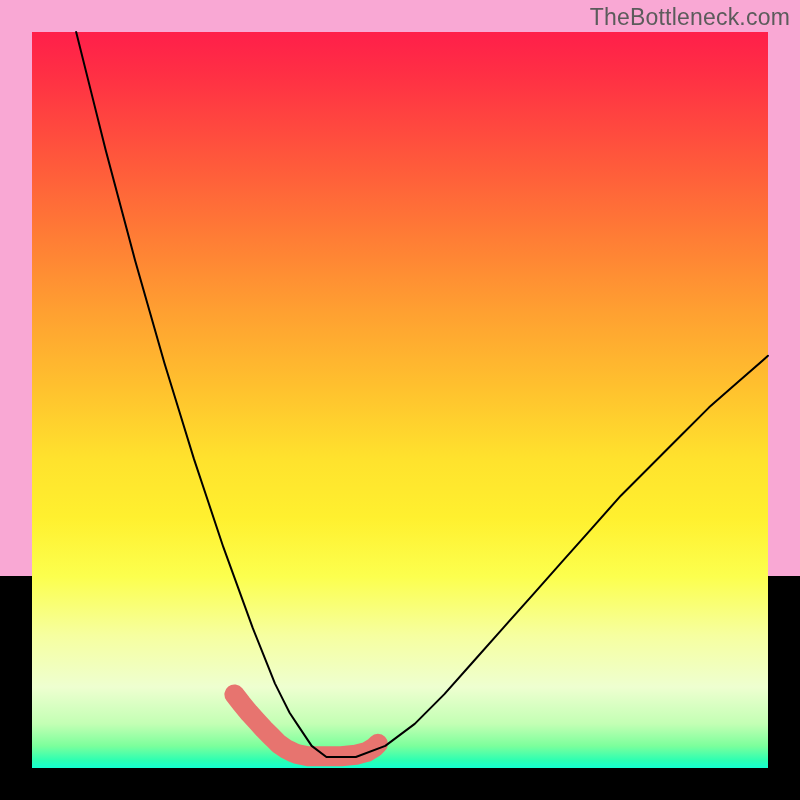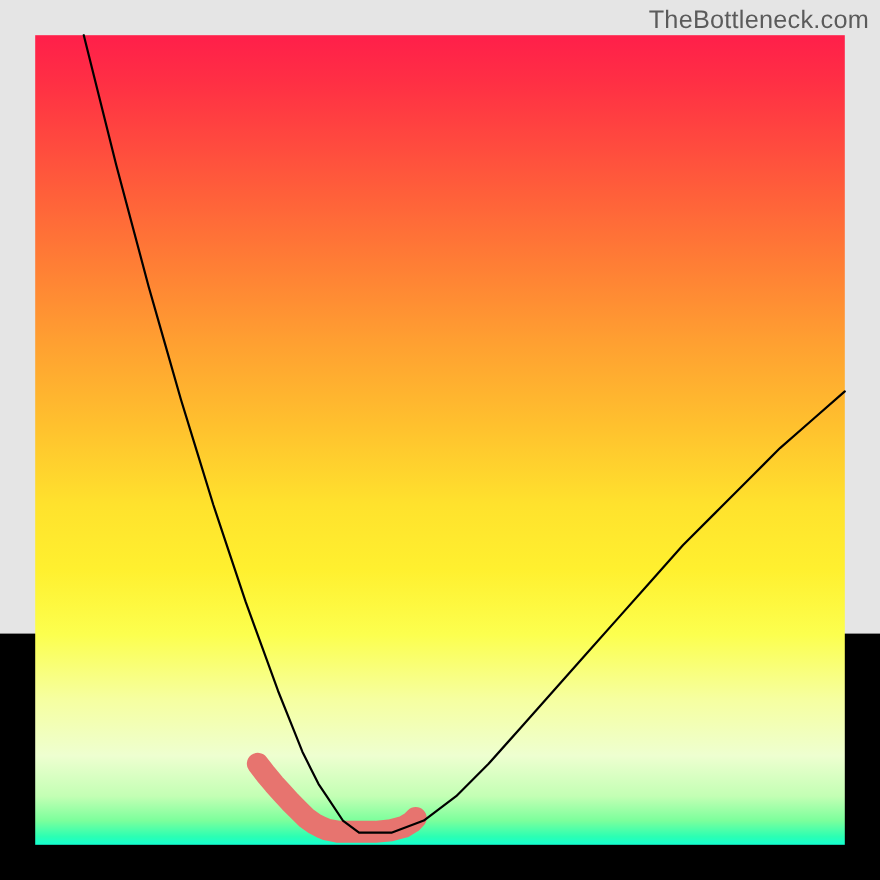--- a/index.html
+++ b/index.html
@@ -17,7 +17,7 @@
     top: 0;
     width: 800px;
     height: 576px;
-    background: #e5e5e5;
+    background: #f9a8d4;
   }
   .plot {
     position: absolute;

